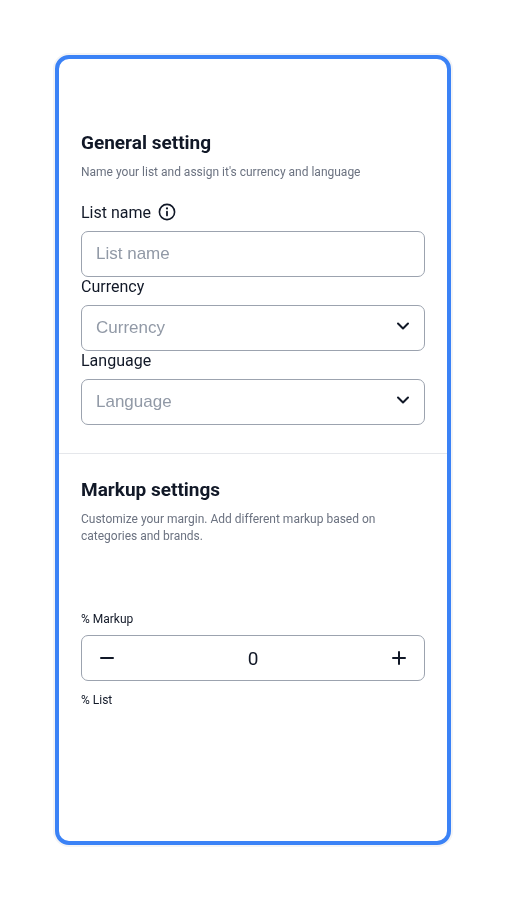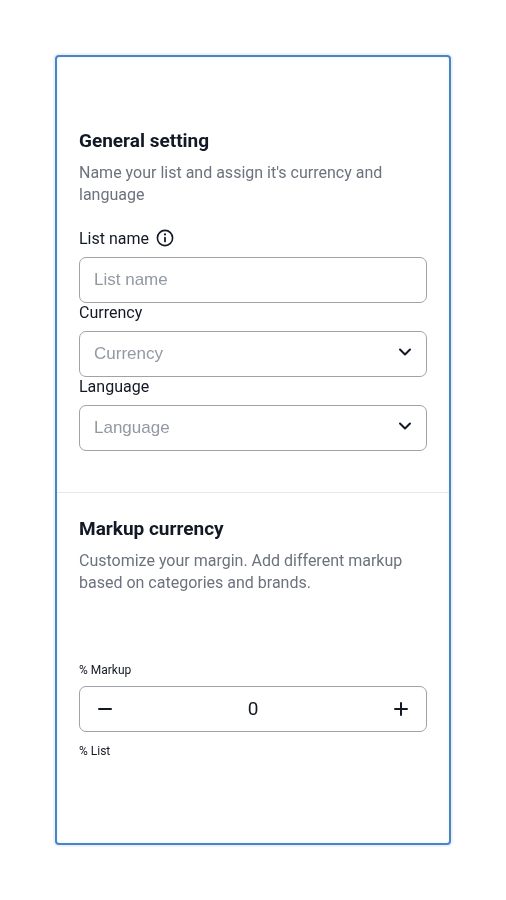--- a/index.html
+++ b/index.html
@@ -15,8 +15,8 @@
       padding: 55px;
     }
     .card {
-      border: 2px solid #3b82f6;
-      border-radius: 4px;
+      border: 4px solid #3b82f6;
+      border-radius: 14px;
       background: #ffffff;
       height: 790px;
       overflow: hidden;

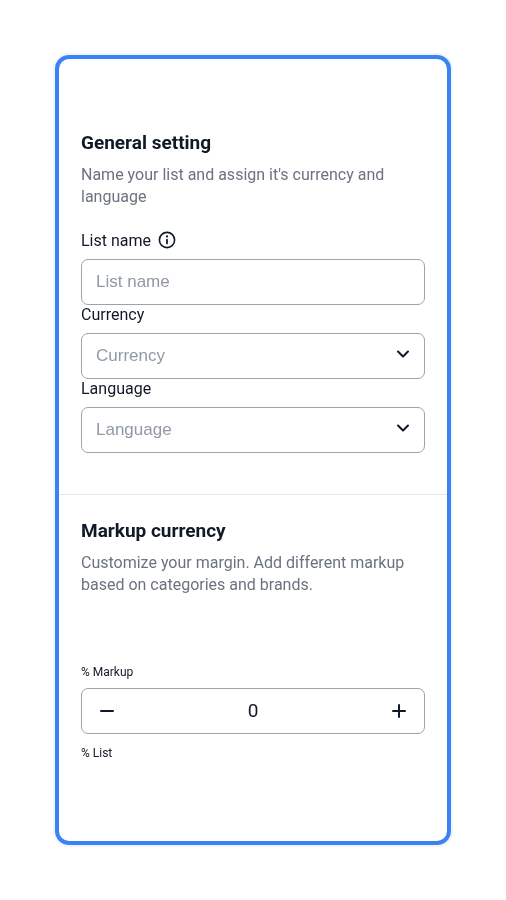--- a/index.html
+++ b/index.html
@@ -38,7 +38,7 @@
       margin-bottom: 10px;
     }
     .subtitle {
-      font-size: 16px;
+      font-size: 12px;
       color: #6b7280;
       line-height: 1.4;
       margin-bottom: 22px;

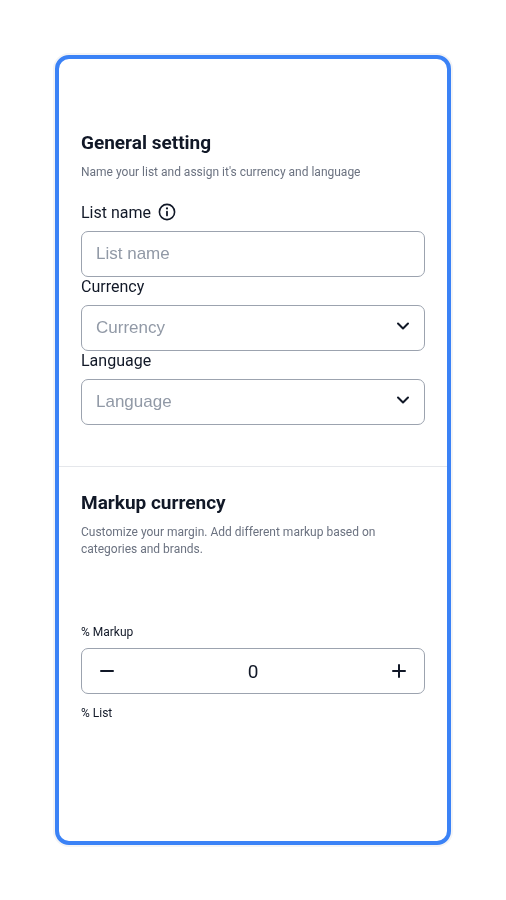--- a/index.html
+++ b/index.html
@@ -46,7 +46,7 @@
     .field {
     }
     .field:last-child {
-      margin-bottom: 13px;
+      margin-bottom: 0;
     }
     .field-label {
       display: flex;

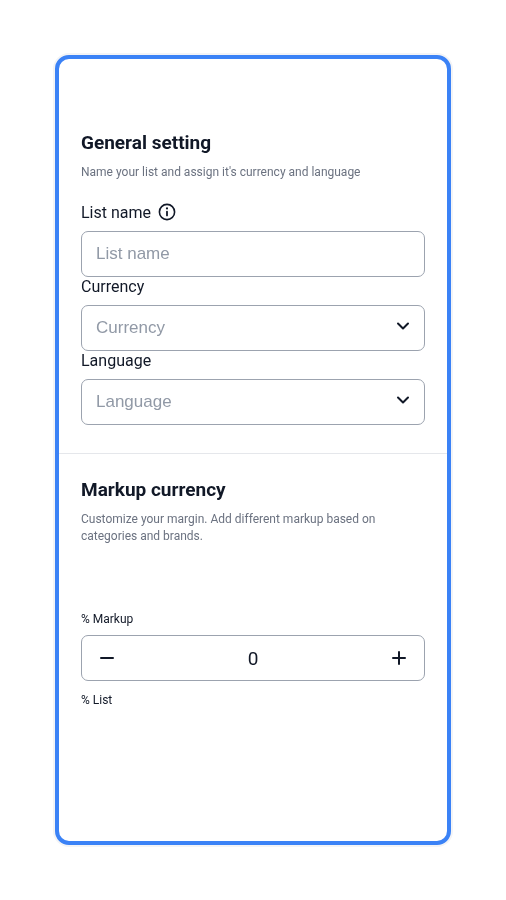--- a/index.html
+++ b/index.html
@@ -194,7 +194,7 @@
   </div>
 
   <div class="section divider">
-    <h2>Markup currency</h2>
+    <h2>Markup settings</h2>
     <p class="subtitle">Customize your margin. Add different markup based on categories and brands.</p>
 
     <div class="spacer-markup"></div>

